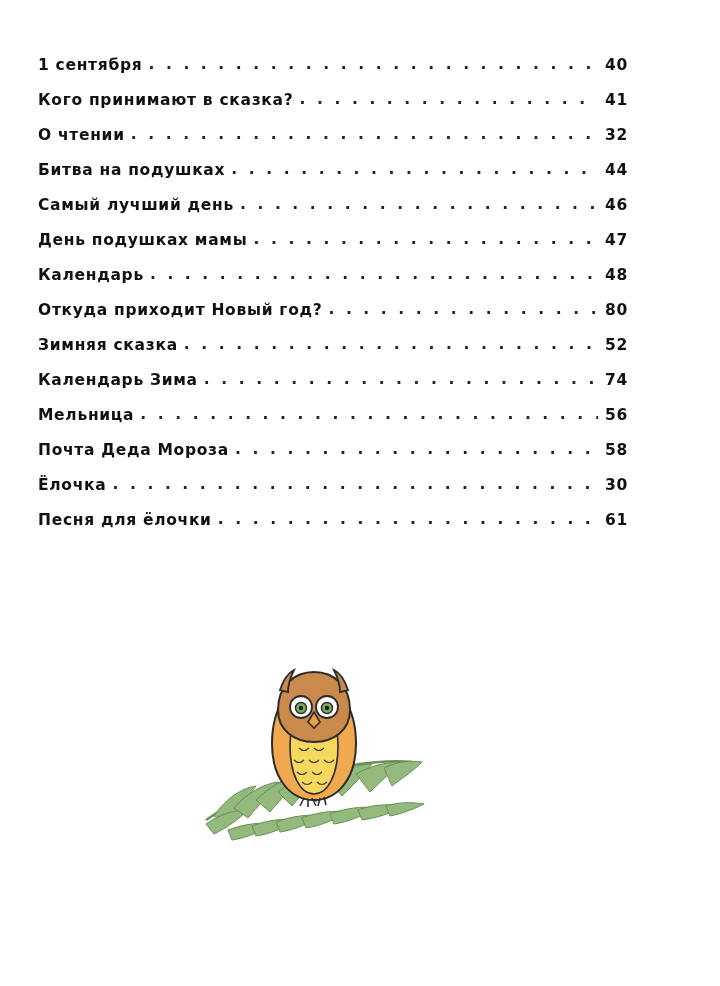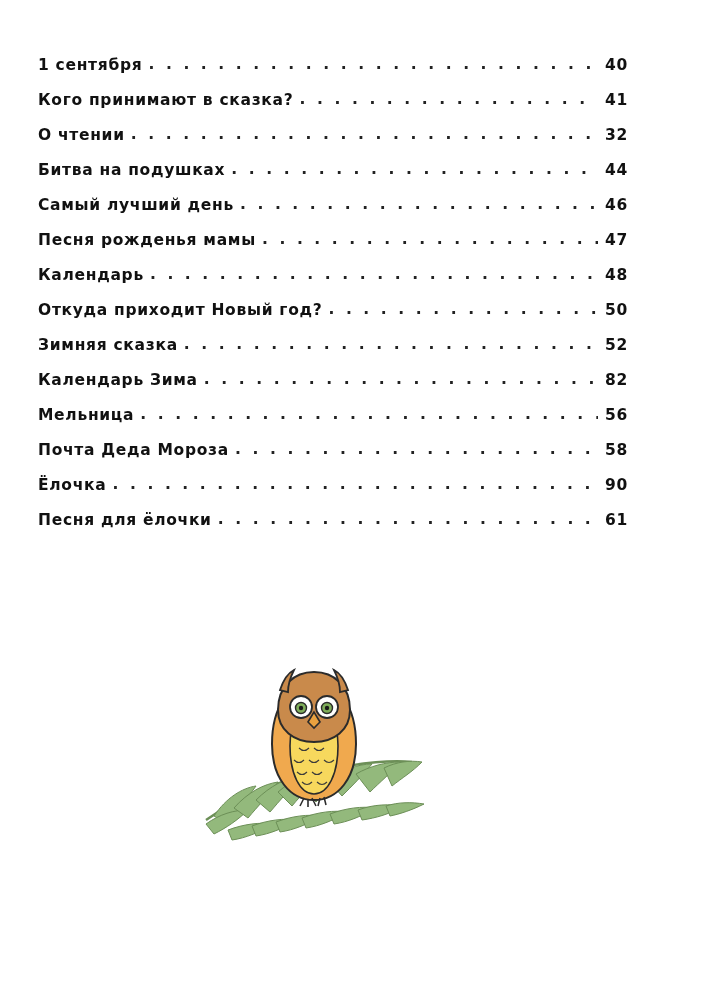--- a/index.html
+++ b/index.html
@@ -107,7 +107,7 @@
     </div>
 
     <div class="toc-entry">
-      <span class="toc-title">Песня рожденья мамы</span>
+      <span class="toc-title">День подушках мамы</span>
       <span class="toc-dots">. . . . . . . . . . . . . . . . . . . . . . . . . . . . . . . . . . . . . . . . . . . . . . . . . . . . . . . . . . . . . . . .</span>
       <span class="toc-page">47</span>
     </div>

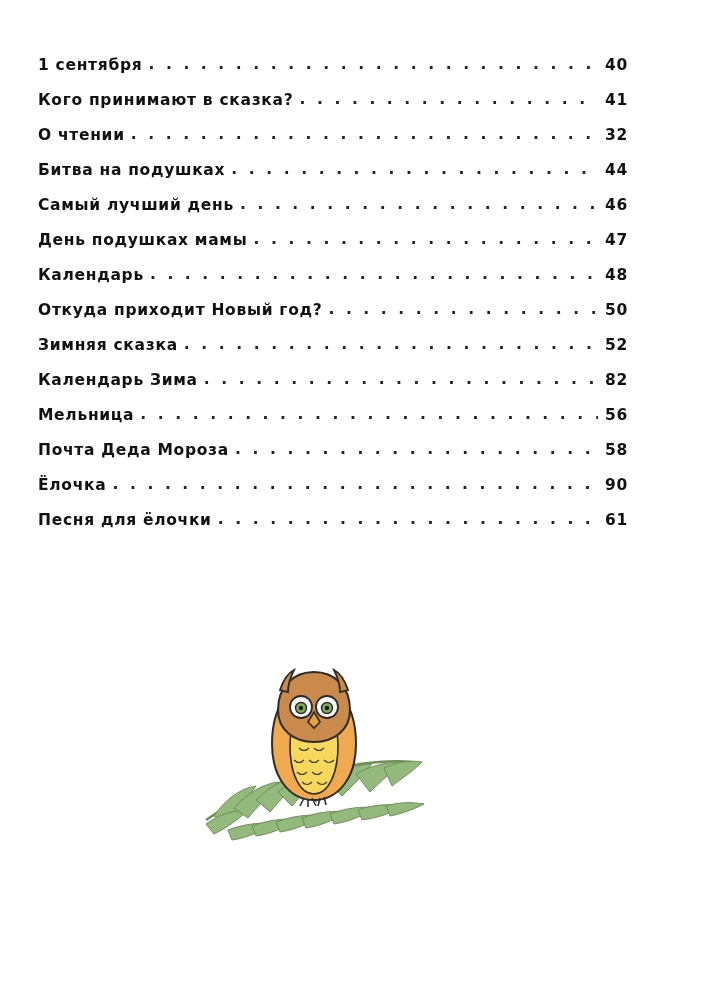--- a/index.html
+++ b/index.html
@@ -121,7 +121,7 @@
     <div class="toc-entry">
       <span class="toc-title">Откуда приходит Новый год?</span>
       <span class="toc-dots">. . . . . . . . . . . . . . . . . . . . . . . . . . . . . . . . . . . . . . . . . . . . . . . . . . . . . . . . . . . . . . . .</span>
-      <span class="toc-page">50</span>
+      <span class="toc-page">80</span>
     </div>
 
     <div class="toc-entry">

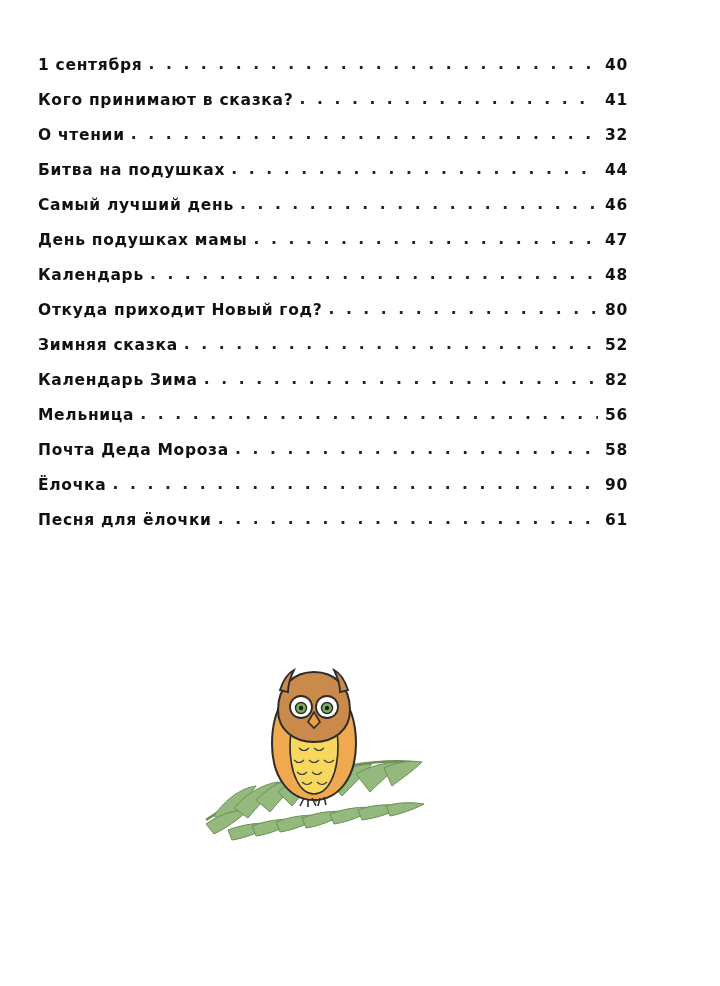--- a/index.html
+++ b/index.html
@@ -133,7 +133,7 @@
     <div class="toc-entry">
       <span class="toc-title">Календарь Зима</span>
       <span class="toc-dots">. . . . . . . . . . . . . . . . . . . . . . . . . . . . . . . . . . . . . . . . . . . . . . . . . . . . . . . . . . . . . . . .</span>
-      <span class="toc-page">82</span>
+      <span class="toc-page">74</span>
     </div>
 
     <div class="toc-entry">

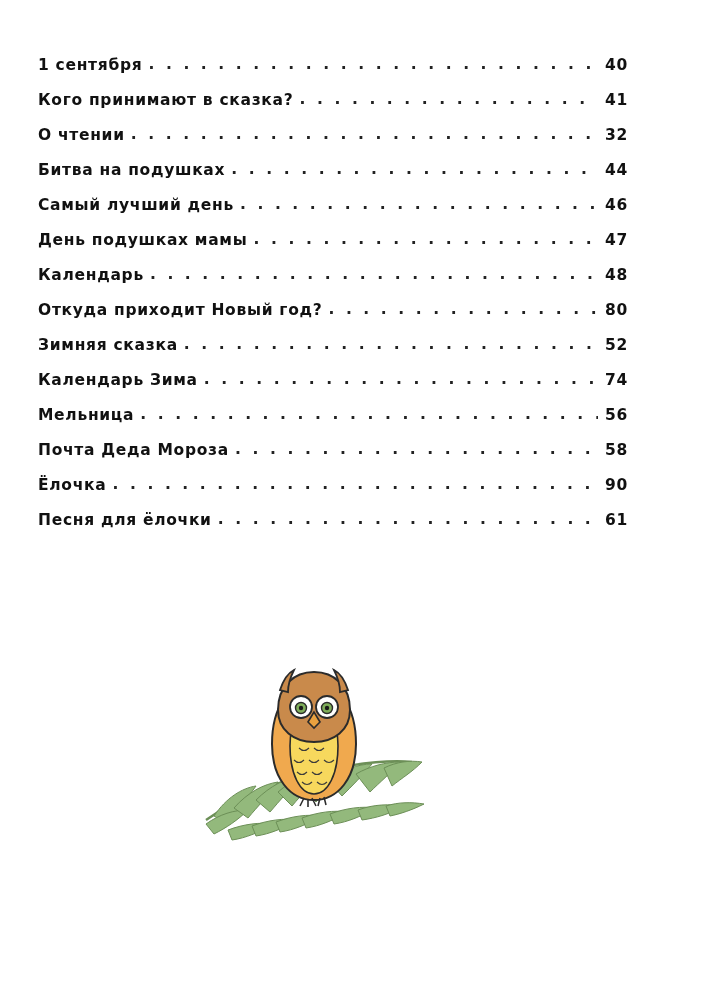--- a/index.html
+++ b/index.html
@@ -151,7 +151,7 @@
     <div class="toc-entry">
       <span class="toc-title">Ёлочка</span>
       <span class="toc-dots">. . . . . . . . . . . . . . . . . . . . . . . . . . . . . . . . . . . . . . . . . . . . . . . . . . . . . . . . . . . . . . . .</span>
-      <span class="toc-page">90</span>
+      <span class="toc-page">30</span>
     </div>
 
     <div class="toc-entry">

